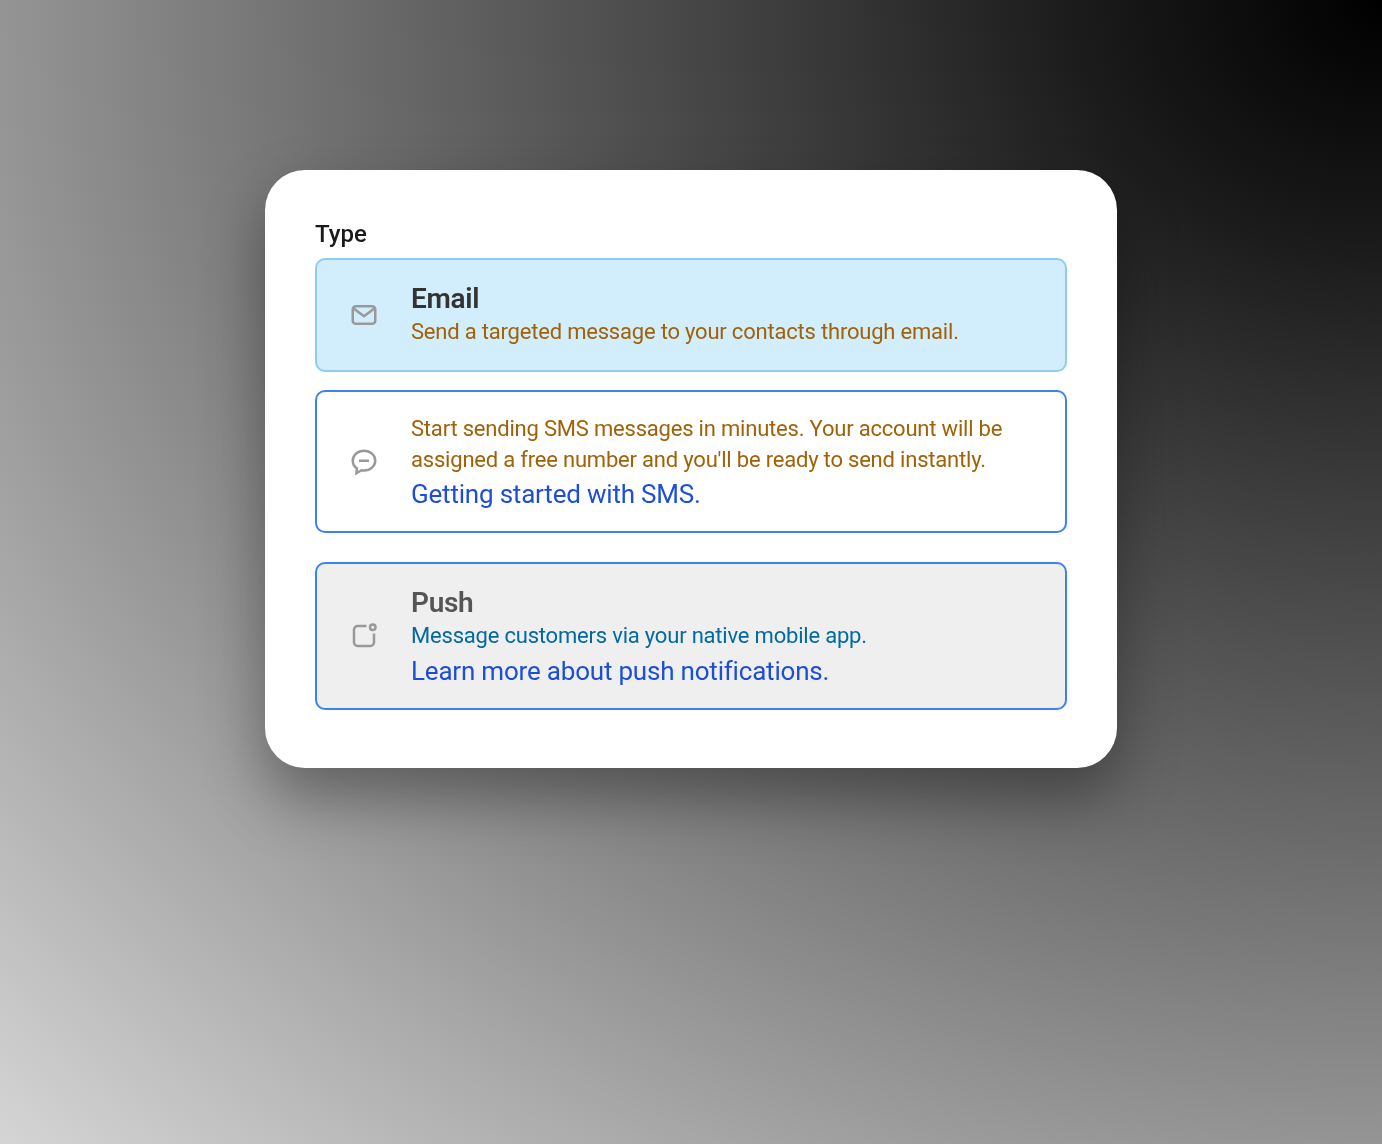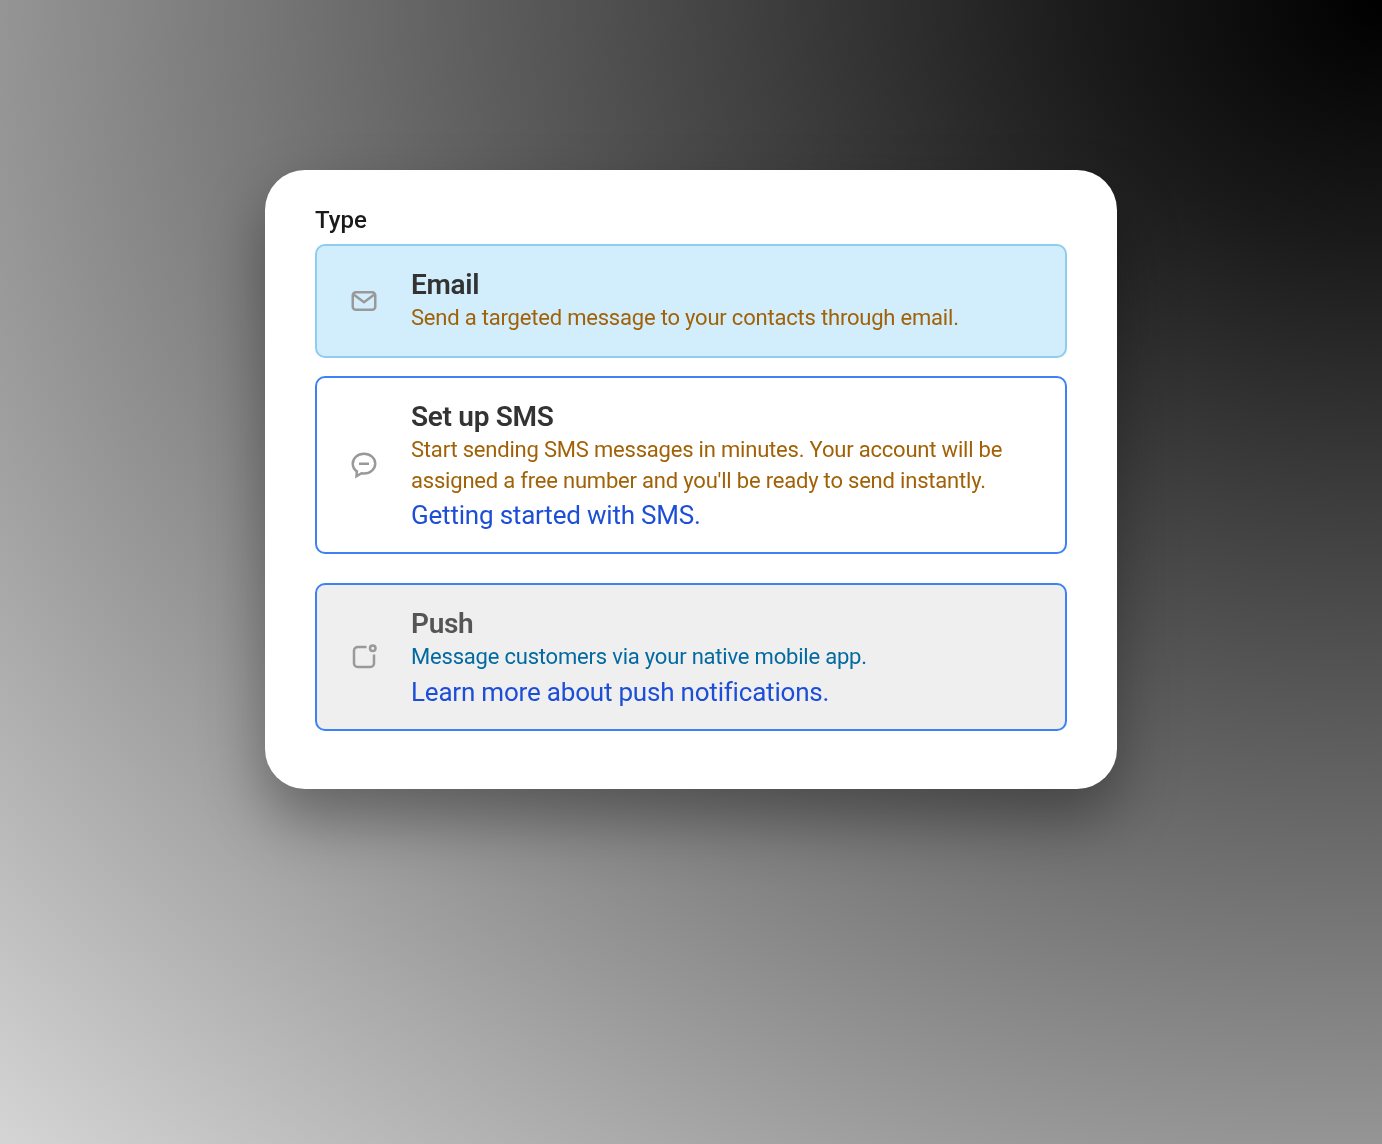--- a/index.html
+++ b/index.html
@@ -23,7 +23,7 @@
       background: #ffffff;
       border-radius: 40px;
       width: 852px;
-      padding: 36px 50px 58px 50px;
+      padding: 50px 50px 58px 50px;
       box-shadow: 0 30px 60px rgba(0,0,0,0.35);
     }
     

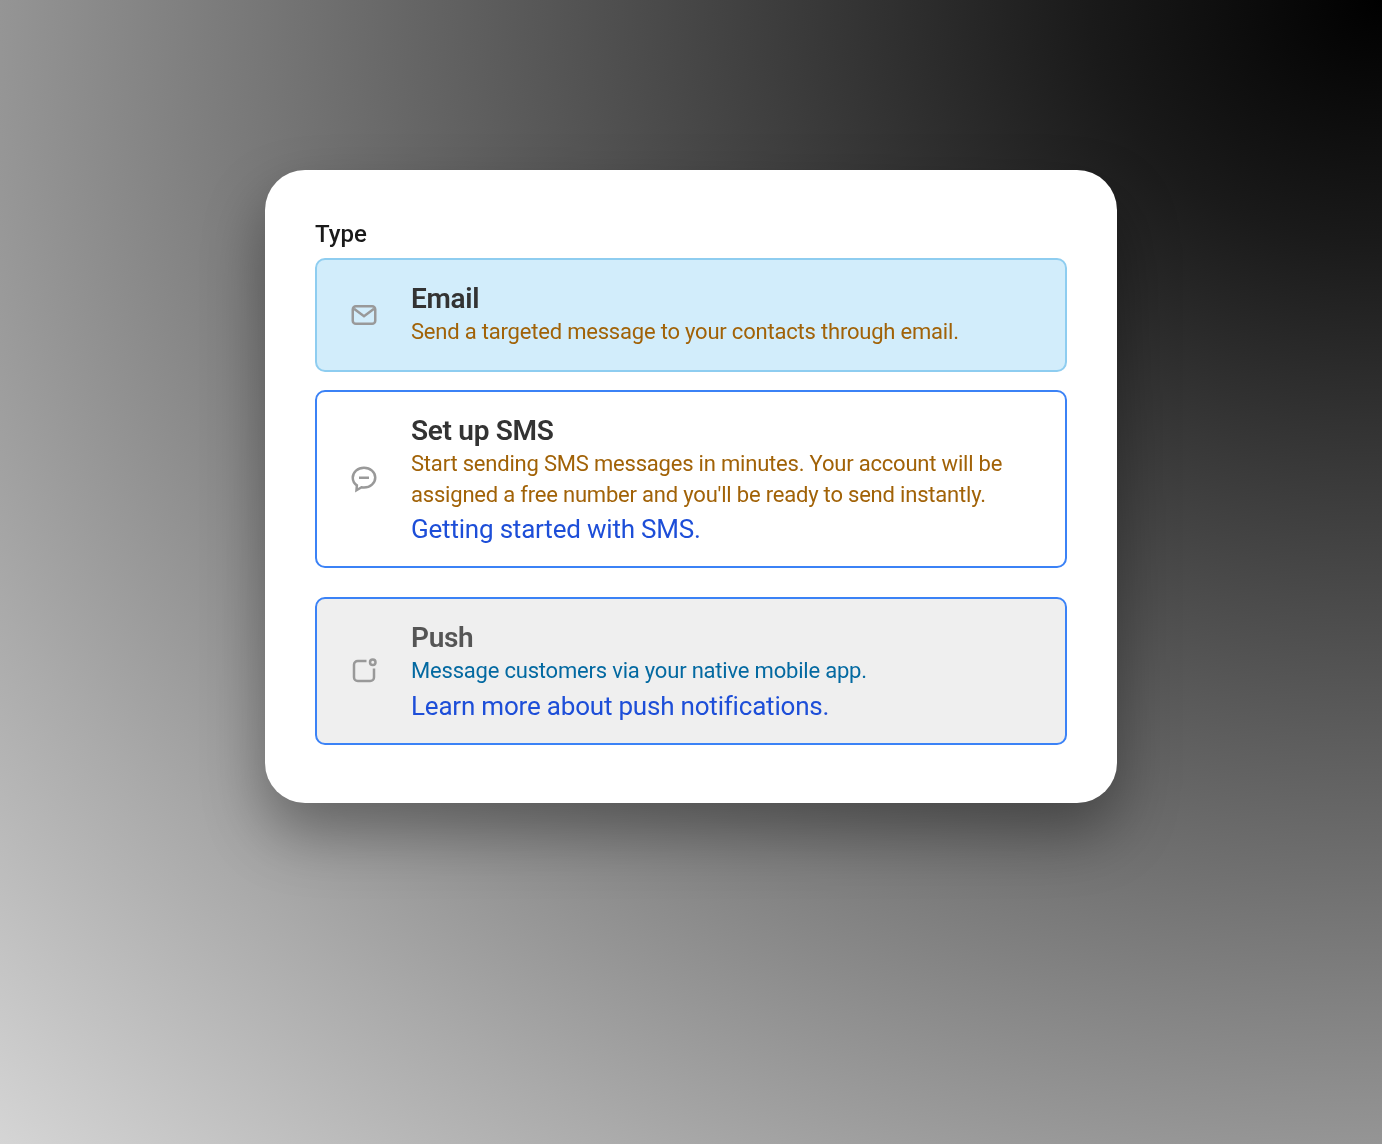--- a/index.html
+++ b/index.html
@@ -138,7 +138,6 @@
       </svg>
     </div>
     <div class="content">
-      <div class="title">Set up SMS</div>
       <div class="description">Start sending SMS messages in minutes. Your account will be assigned a free number and you'll be ready to send instantly.</div>
       <a class="link">Getting started with SMS.</a>
     </div>

